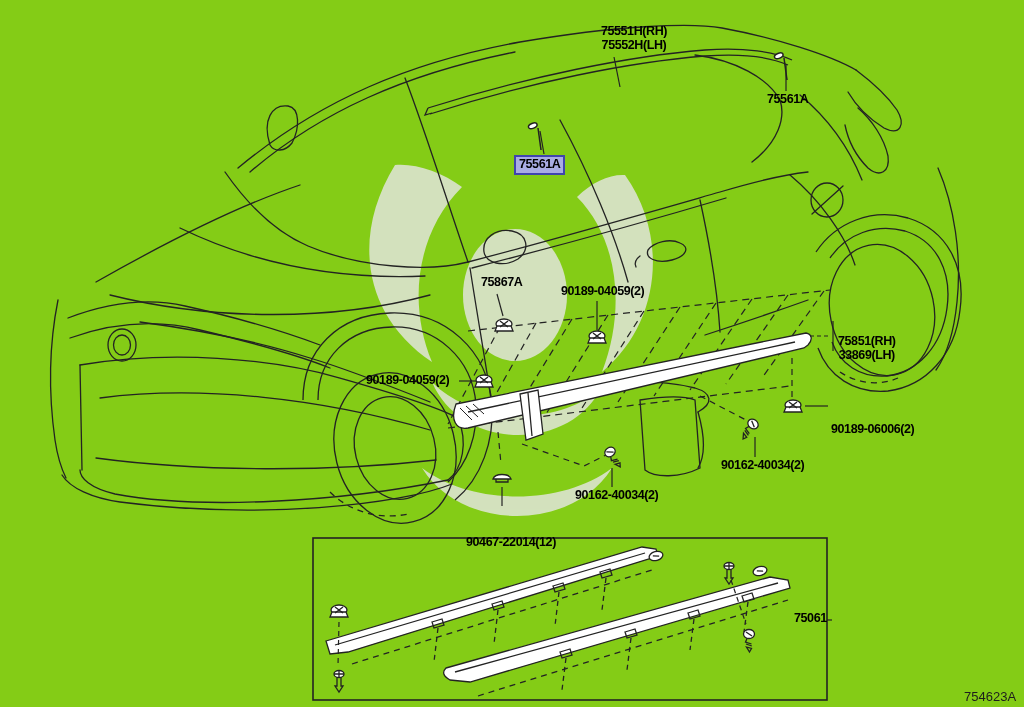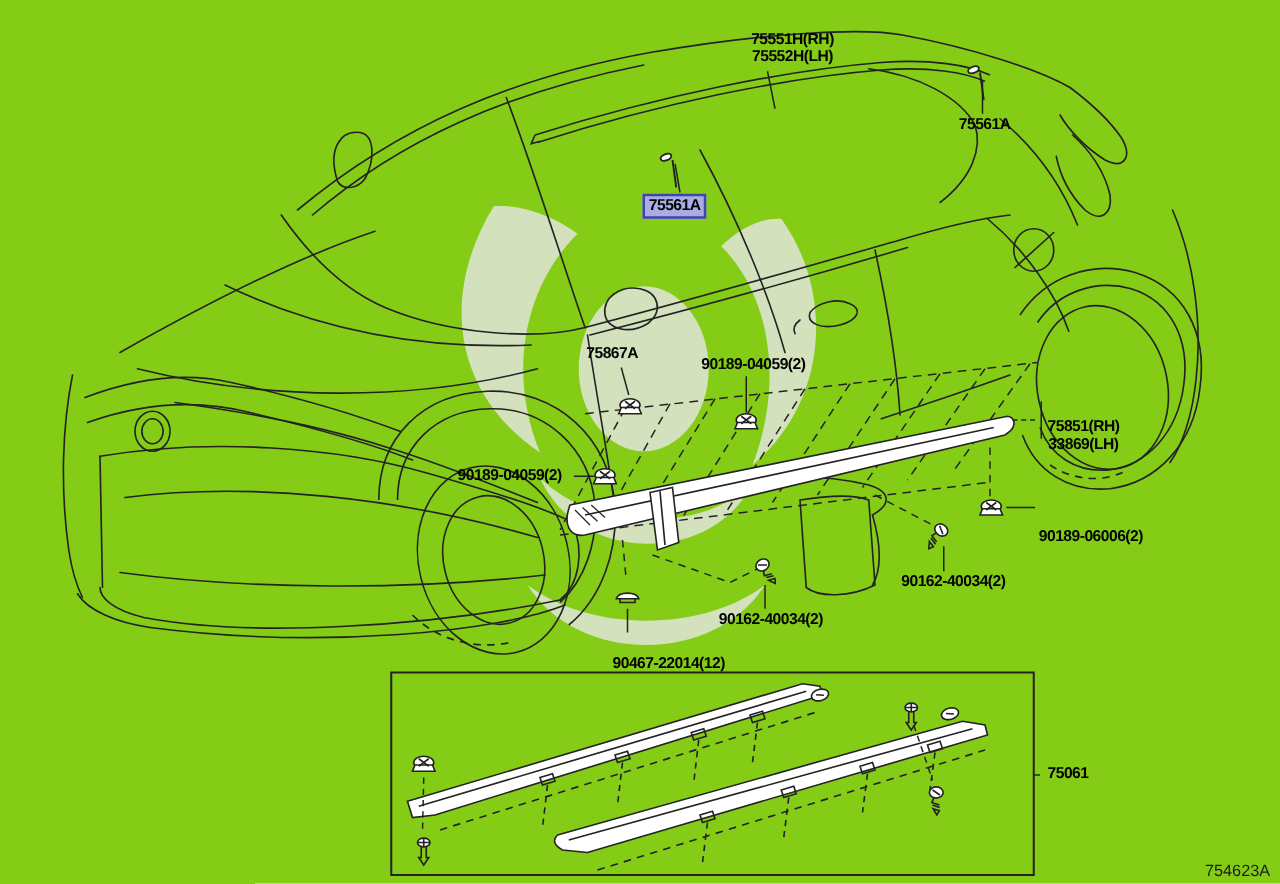--- a/index.html
+++ b/index.html
@@ -228,7 +228,7 @@
 
   <div class="label selected" style="left:514px;top:155px;">75561A</div>
 
-  <div class="label" style="left:469px;top:276px;">75867A</div>
+  <div class="label" style="left:481px;top:276px;">75867A</div>
 
   <div class="label" style="left:561px;top:285px;">90189-04059(2)</div>
 

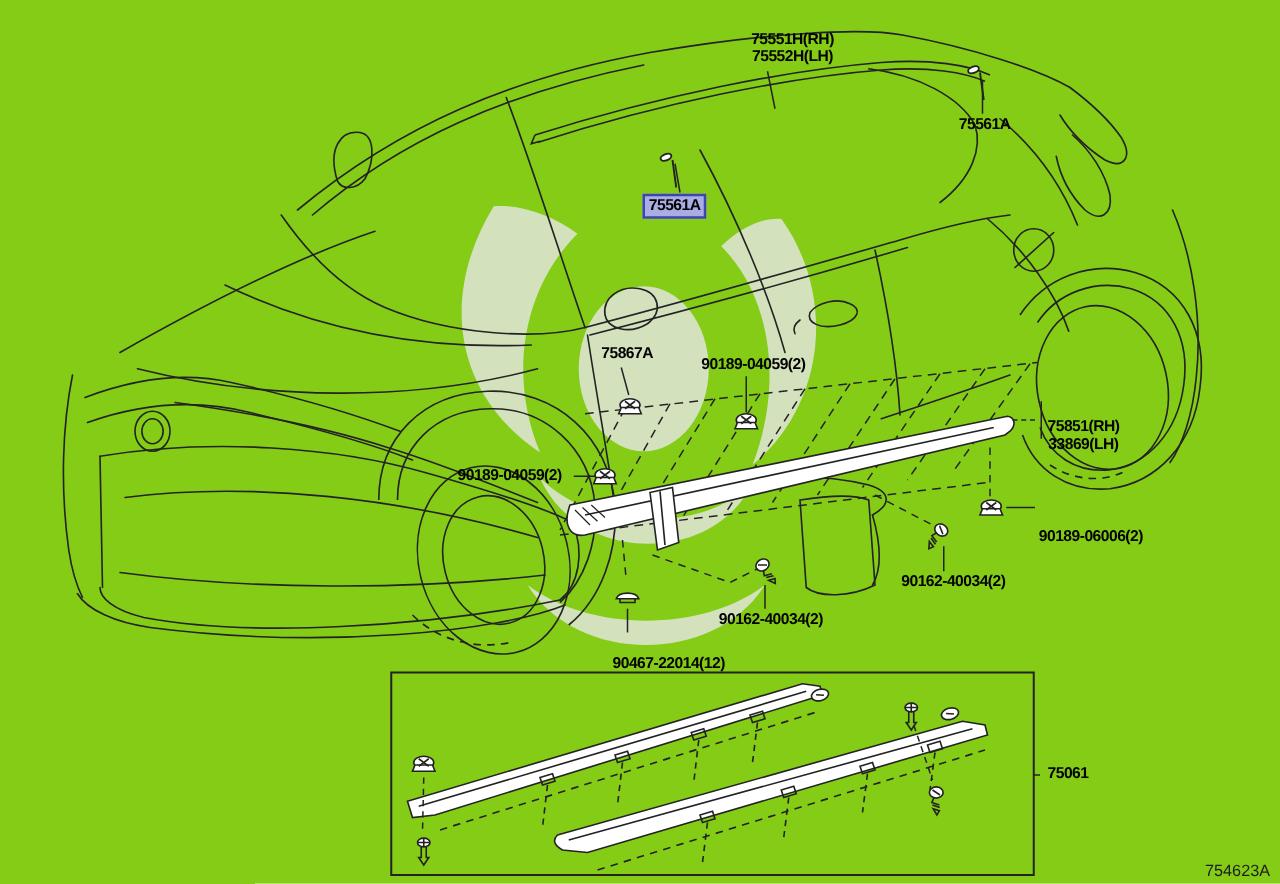--- a/index.html
+++ b/index.html
@@ -245,7 +245,7 @@
 
   <div class="label" style="left:575px;top:489px;">90162-40034(2)</div>
 
-  <div class="label" style="left:466px;top:524px;margin-left:24px;">90467-22014(12)</div>
+  <div class="label" style="left:466px;top:536px;">90467-22014(12)</div>
 
   <div class="label" style="left:838px;top:612px;">75061</div>
 

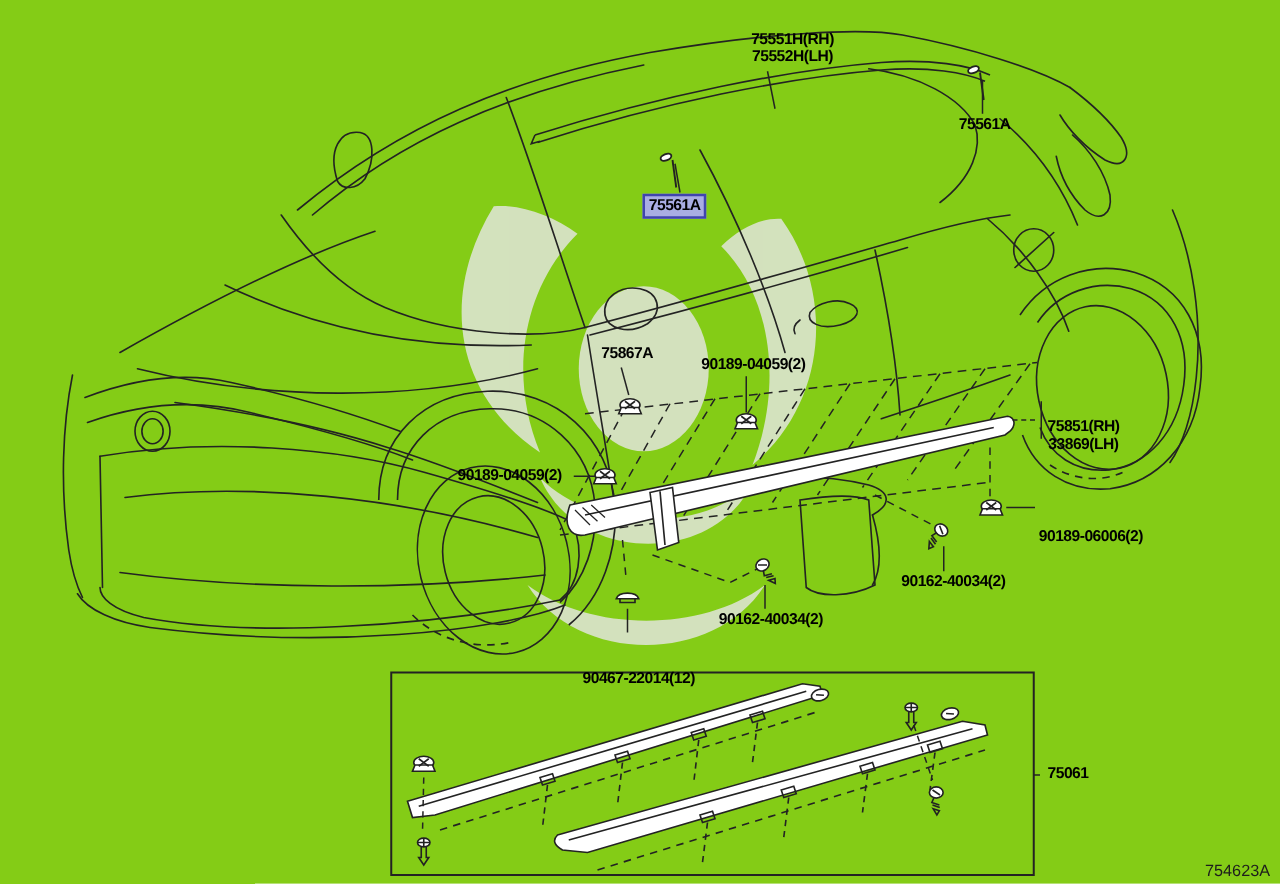--- a/index.html
+++ b/index.html
@@ -247,7 +247,7 @@
 
   <div class="label" style="left:466px;top:536px;">90467-22014(12)</div>
 
-  <div class="label" style="left:838px;top:612px;">75061</div>
+  <div class="label" style="left:794px;top:612px;">75061</div>
 
   <div class="label plain" style="left:964px;top:690px;">754623A</div>
 </div>

